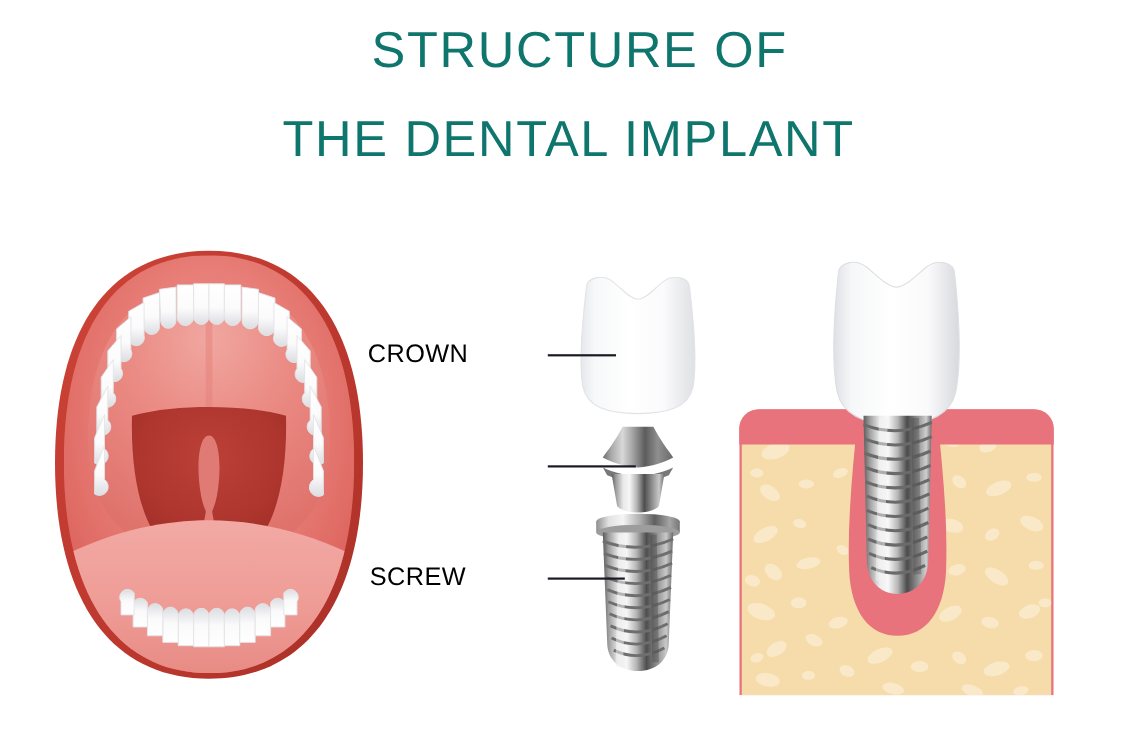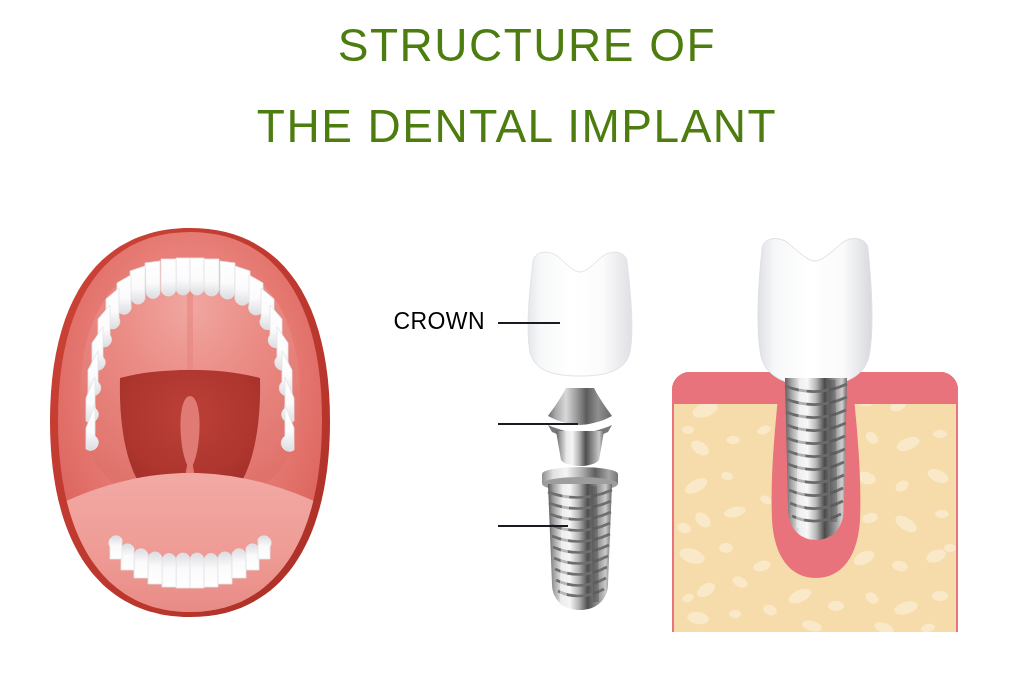--- a/index.html
+++ b/index.html
@@ -27,7 +27,7 @@
   }
   .title-line {
     display: block;
-    color: #4d7c0f;
+    color: #0f766e;
     font-family: "Liberation Sans", sans-serif;
     font-weight: 400;
     font-size: 46px;

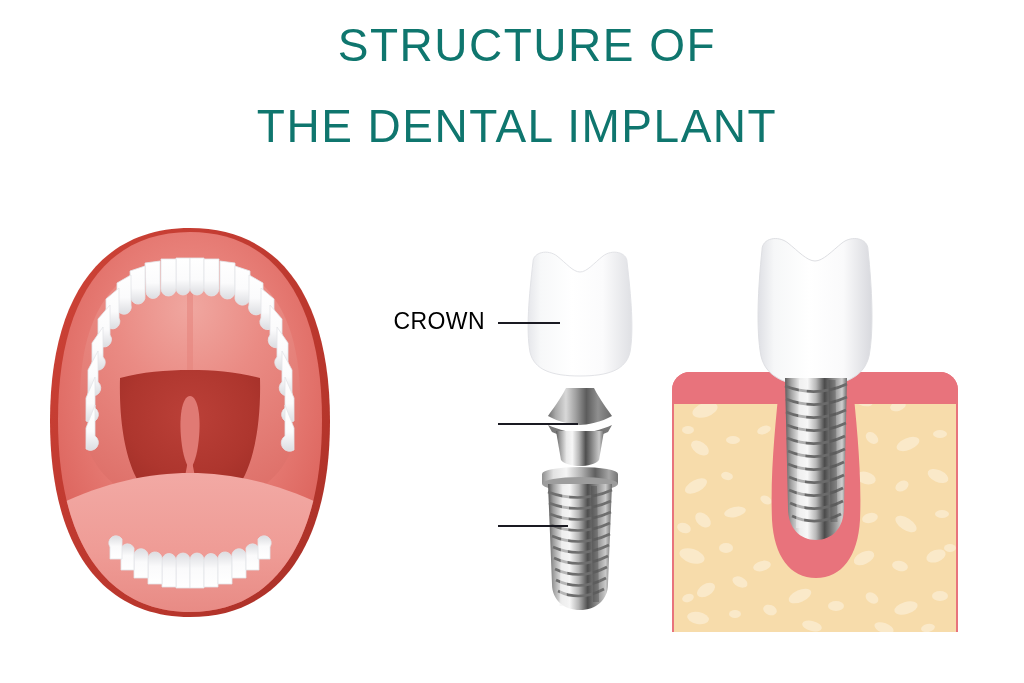--- a/index.html
+++ b/index.html
@@ -46,7 +46,7 @@
     font-size: 23px;
     letter-spacing: 0.4px;
     white-space: nowrap;
-    text-align: right;
+    text-align: center;
   }
   #label-crown    { left: 275px; top: 308px; width: 210px; }
   #label-abutment { left: 245px; top: 409px; width: 240px; }

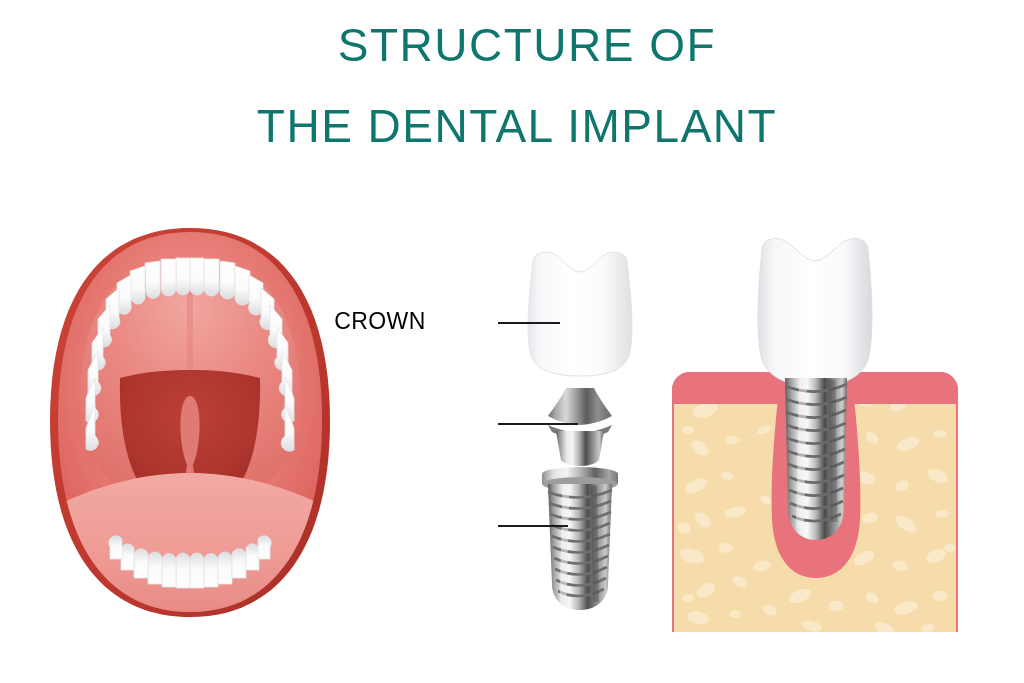--- a/index.html
+++ b/index.html
@@ -439,6 +439,7 @@
 
   <div class="leader" id="leader-abutment"></div>
 
+  <div class="callout" id="label-screw">SCREW</div>
   <div class="leader" id="leader-screw"></div>
 
 </div>

